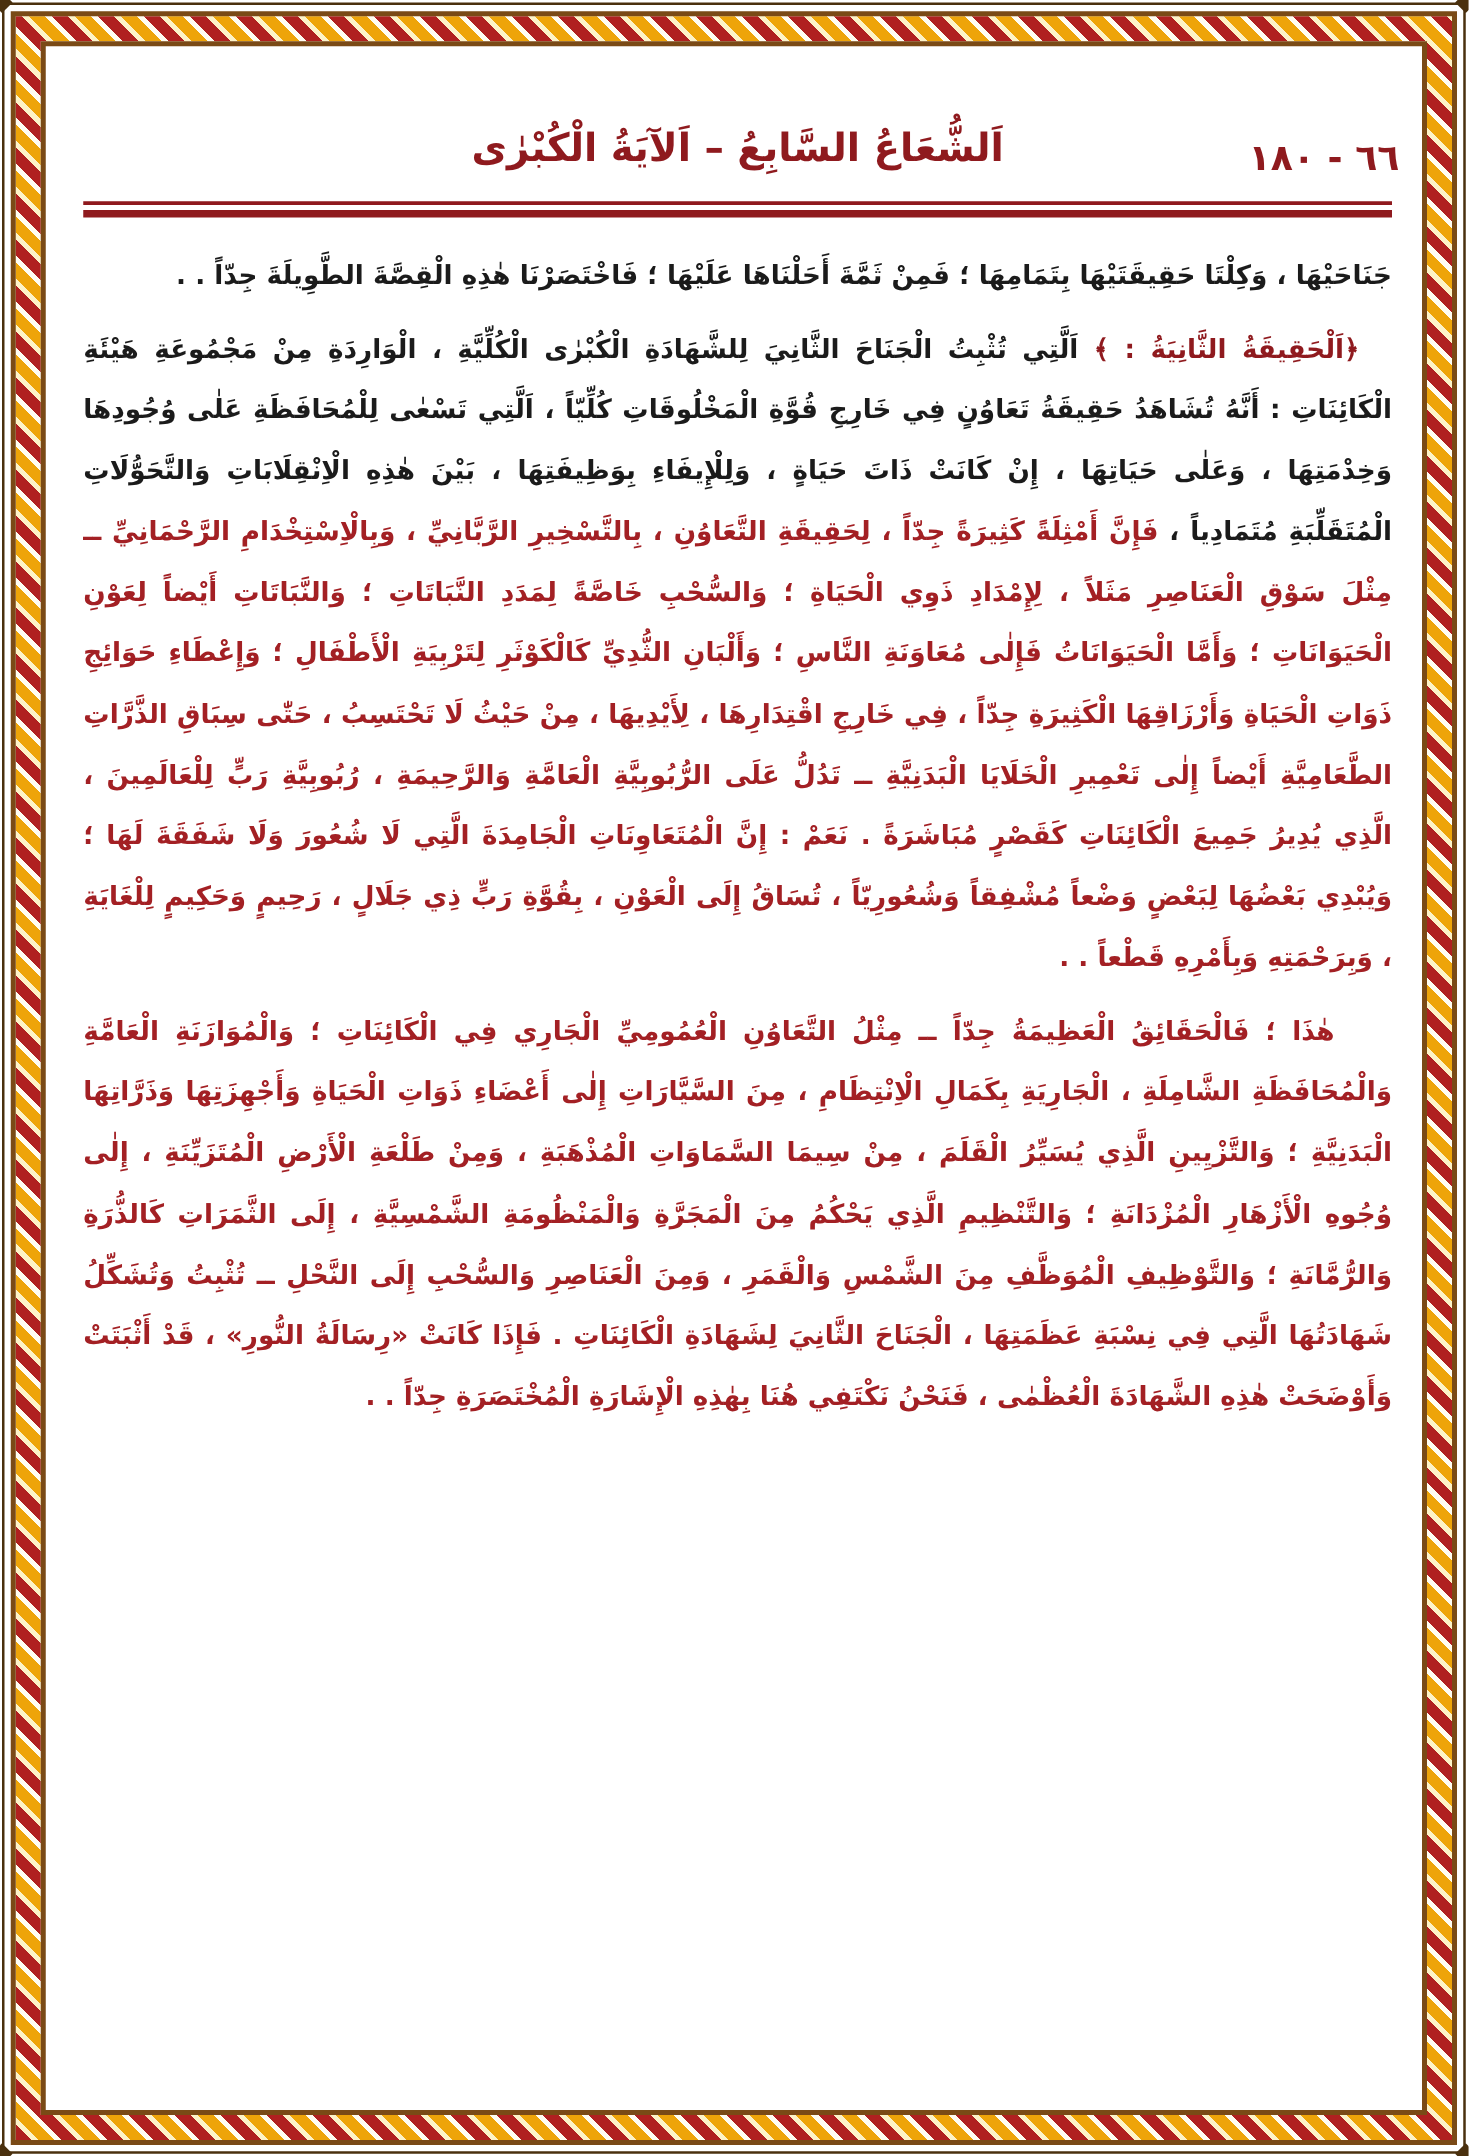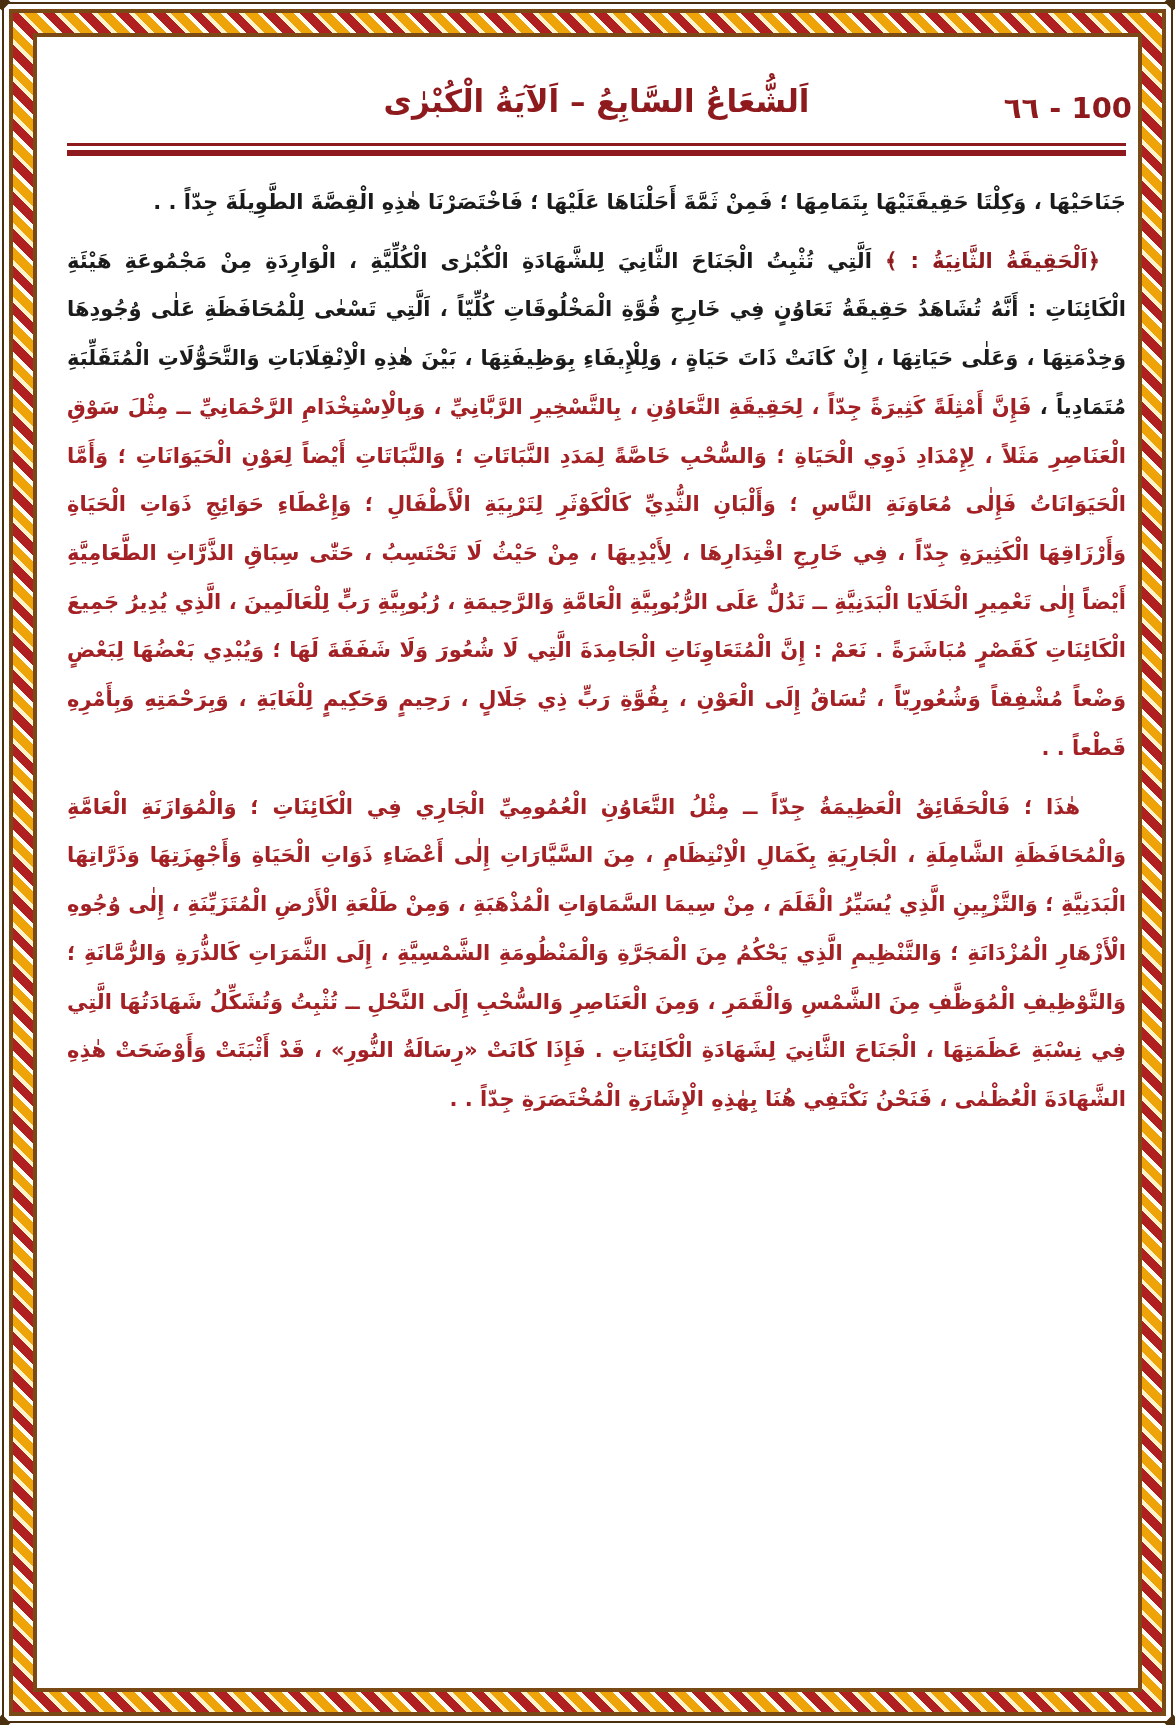--- a/index.html
+++ b/index.html
@@ -44,8 +44,9 @@
   
   .content{
     position:absolute; inset:37px;
-    padding:20px 12px 0 30px;
+    padding:20px 24px 0 30px;
     direction:rtl;
+    margin-top:18px;
   }
   header{position:relative;height:74px;}
   .title{

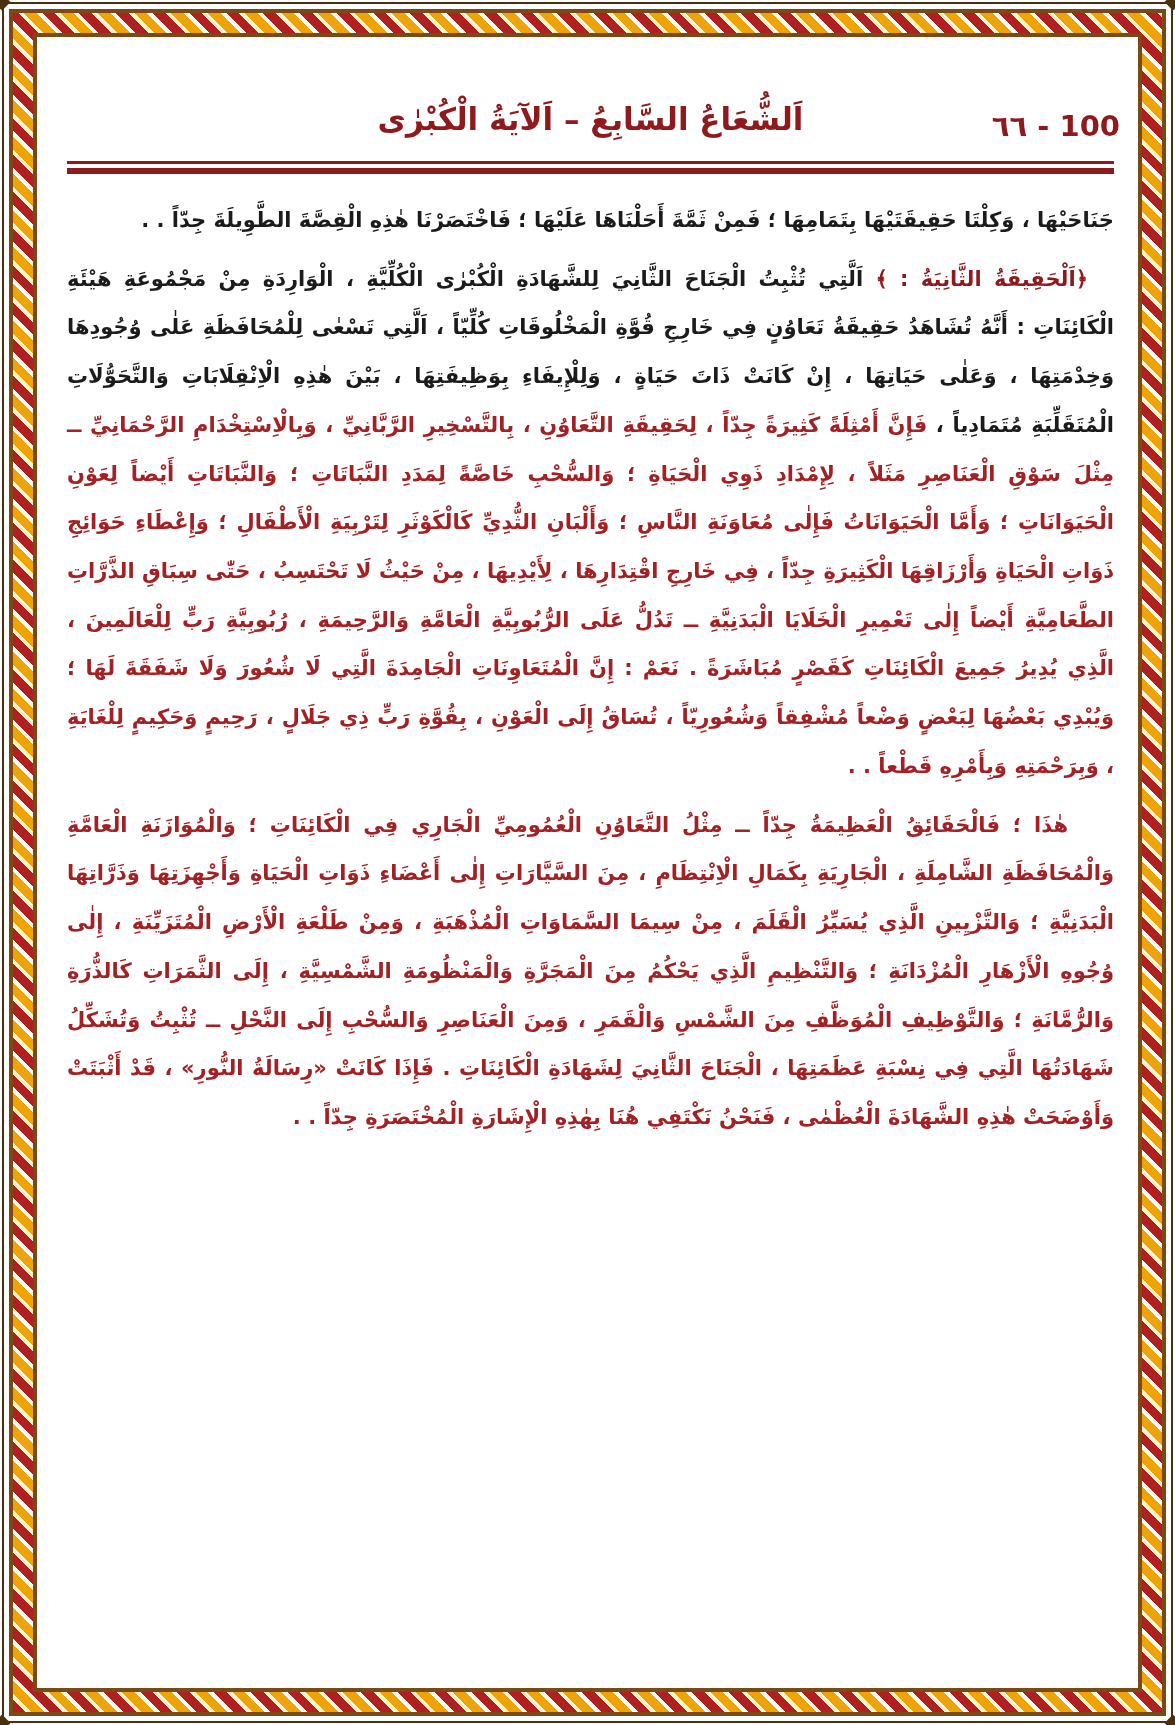--- a/index.html
+++ b/index.html
@@ -103,7 +103,7 @@
     <header>
       <h1 class="title">اَلشُّعَاعُ السَّابِعُ – اَلآيَةُ الْكُبْرٰى</h1>
       <div class="page-numbers">
-        <span class="numbers-text">٦٦ - 100</span>
+        <span class="numbers-text">٦٦ - ١٨٠</span>
       </div>
     </header>
 

